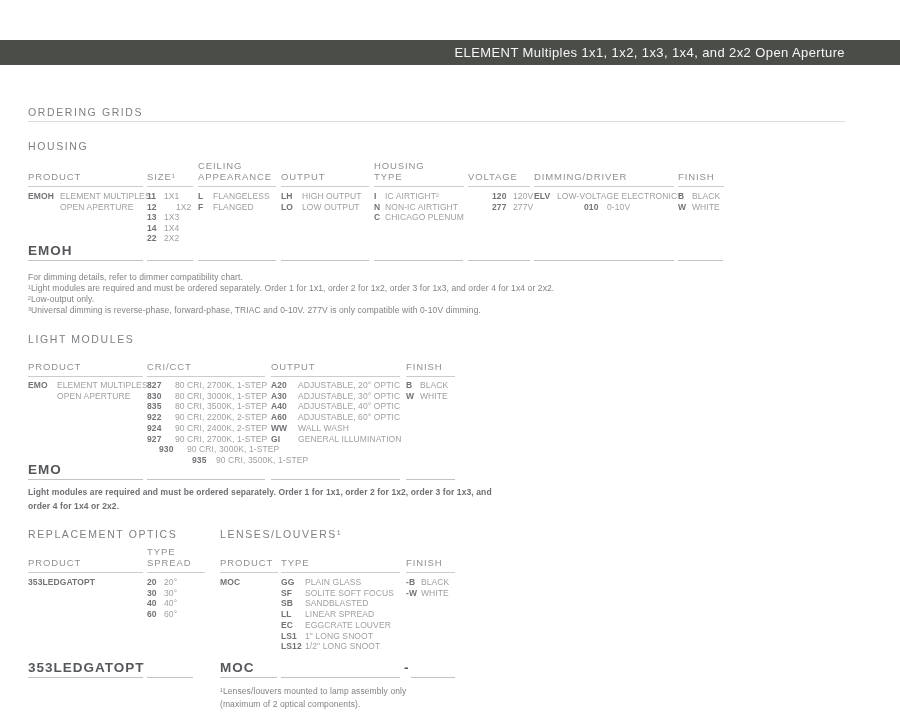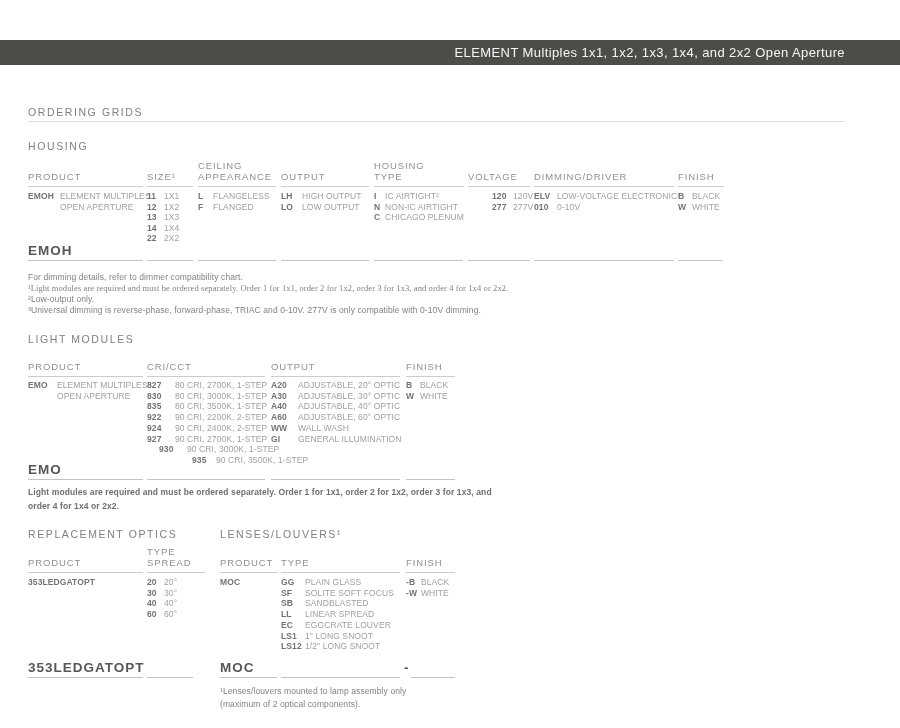--- a/index.html
+++ b/index.html
@@ -67,7 +67,7 @@
           <span class="code" style="width: 17px;">11</span>
           <span class="desc">1X1</span>
         </div>
-        <div class="row" style="line-height: 10.6px;">
+        <div class="row" style="line-height: 10.6px; gap: 12px;">
           <span class="code" style="width: 17px;">12</span>
           <span class="desc">1X2</span>
         </div>

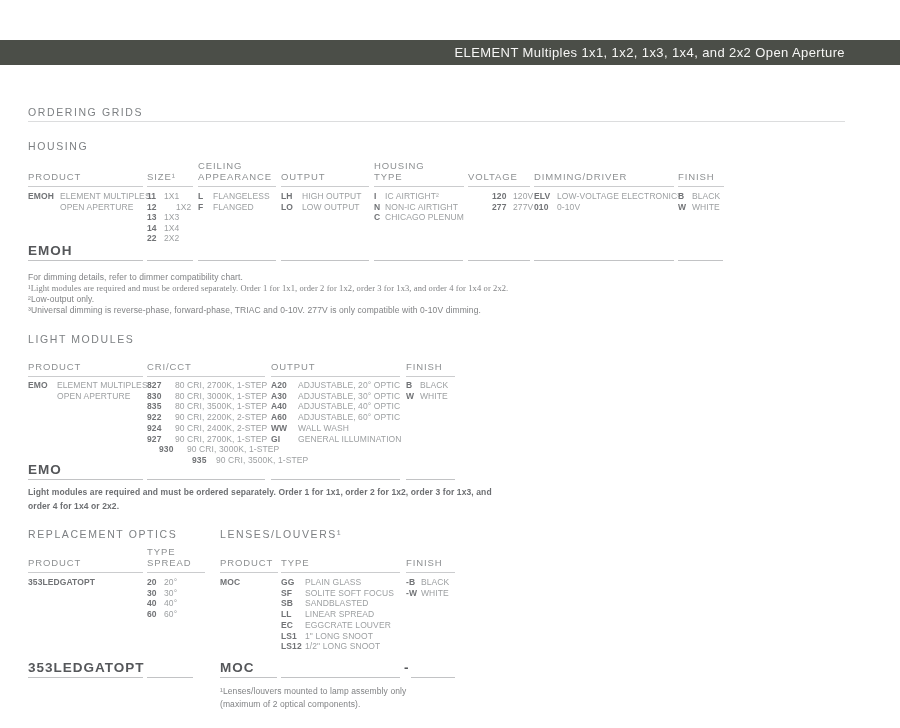--- a/index.html
+++ b/index.html
@@ -150,7 +150,7 @@
           <span class="code" style="width: 23px;">ELV</span>
           <span class="desc">LOW-VOLTAGE ELECTRONIC³</span>
         </div>
-        <div class="row" style="line-height: 10.6px;">
+        <div class="row" style="line-height: 10.6px; justify-content: center;">
           <span class="code" style="width: 23px;">010</span>
           <span class="desc">0-10V</span>
         </div>

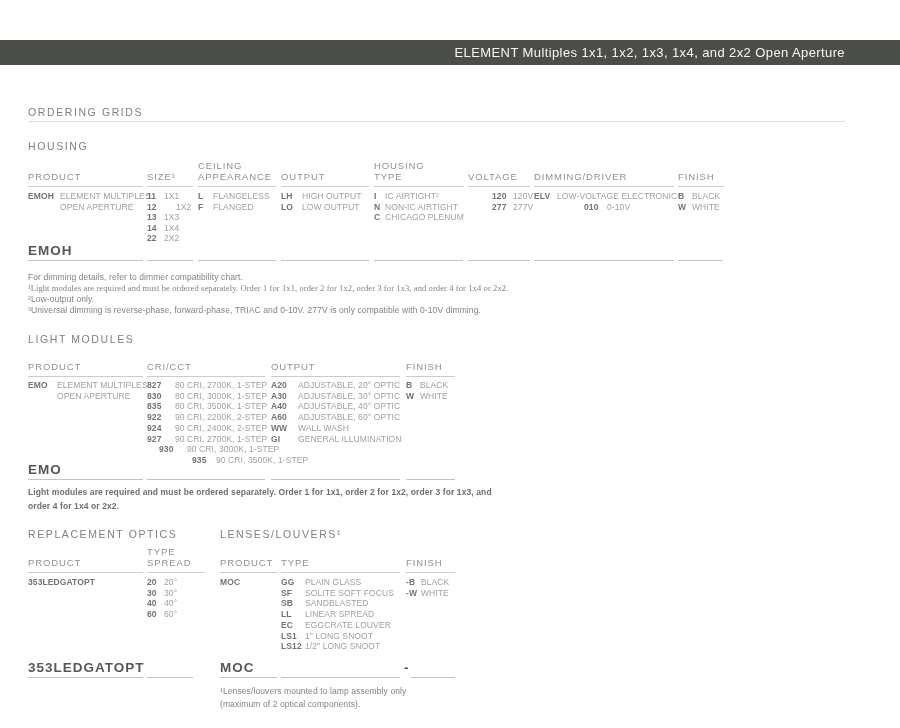--- a/index.html
+++ b/index.html
@@ -178,7 +178,7 @@
       <div class="blank" style="left: 534px; top: 260px; width: 140px;"></div>
       <div class="blank" style="left: 678px; top: 260px; width: 45px;"></div>
       <div class="note" style="left: 28px; top: 272px;">For dimming details, refer to dimmer compatibility chart.</div>
-      <div class="note" style="left: 28px; top: 283px; font-family: Liberation Serif, serif;">¹Light modules are required and must be ordered separately. Order 1 for 1x1, order 2 for 1x2, order 3 for 1x3, and order 4 for 1x4 or 2x2.</div>
+      <div class="note" style="left: 28px; top: 283px;">¹Light modules are required and must be ordered separately. Order 1 for 1x1, order 2 for 1x2, order 3 for 1x3, and order 4 for 1x4 or 2x2.</div>
       <div class="note" style="left: 28px; top: 294px;">²Low-output only.</div>
       <div class="note" style="left: 28px; top: 305px;">³Universal dimming is reverse-phase, forward-phase, TRIAC and 0-10V. 277V is only compatible with 0-10V dimming.</div>
       <div class="sec-label" style="position: absolute; left: 28px; top: 333px;">LIGHT MODULES</div>

